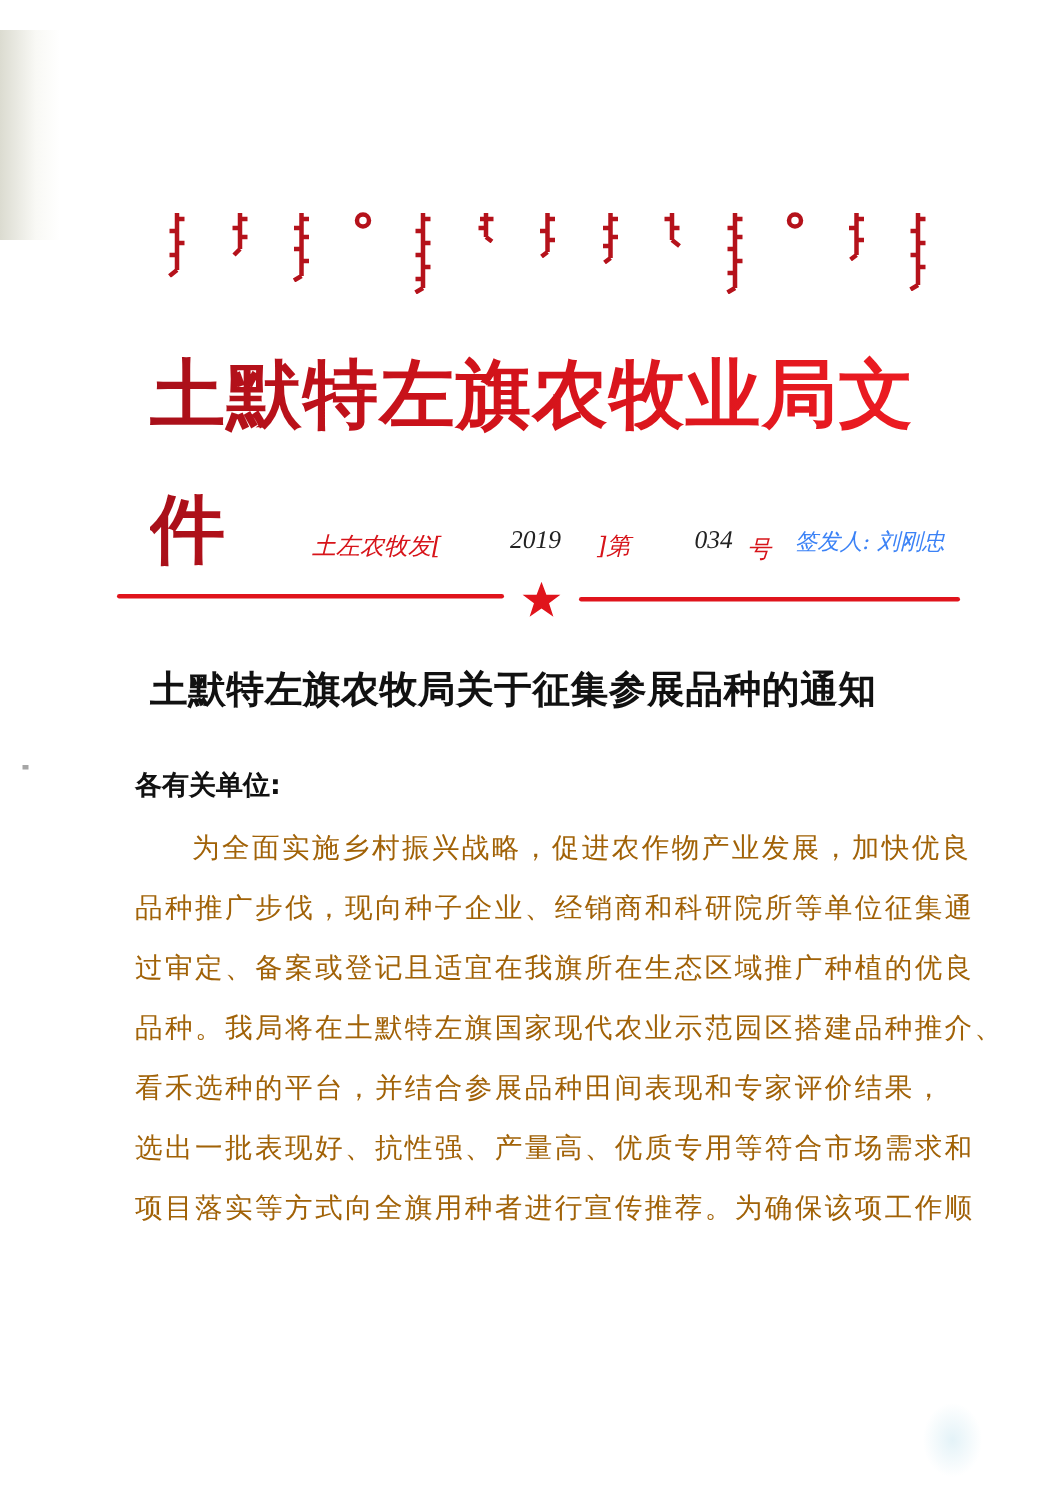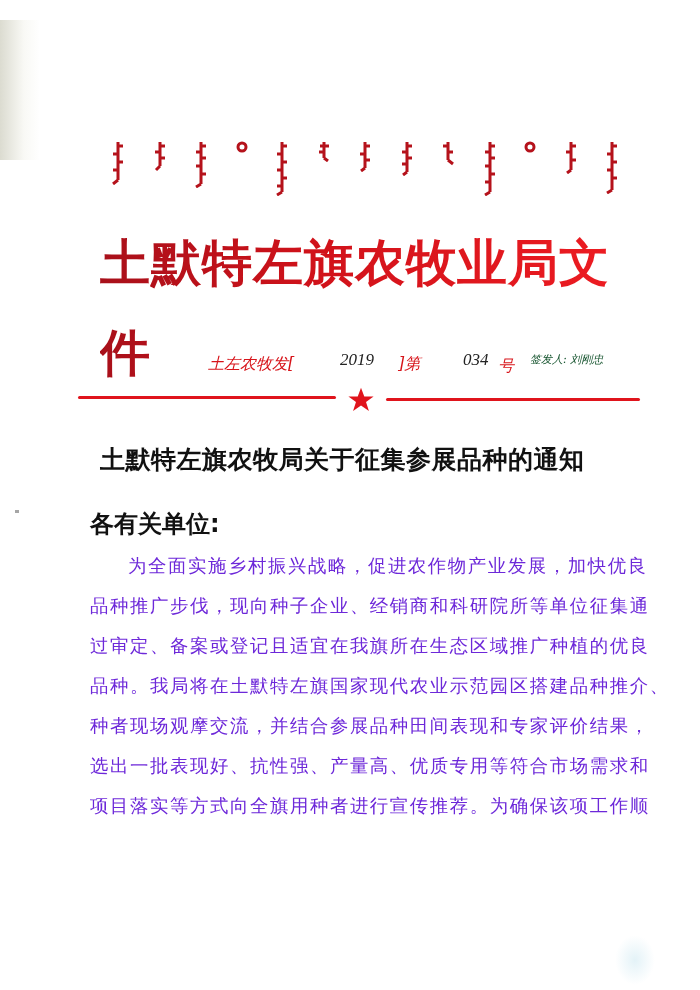--- a/index.html
+++ b/index.html
@@ -71,7 +71,7 @@
     .dn-di { left: 190px; top: 4px !important; font-size: 16px; }
     .dn-num { left: 255px; top: 0 !important; color: #222; font-family: "Liberation Serif", serif; font-size: 17px; }
     .dn-hao { left: 290px; top: 6px !important; font-size: 16px; }
-    .dn-signer { left: 322px; top: 2px !important; color: #14532d; font-size: 11px; }
+    .dn-signer { left: 322px; top: 2px !important; color: #3b82f6; font-size: 15px; }
     .rule-left {
       position: absolute;
       left: 78px;

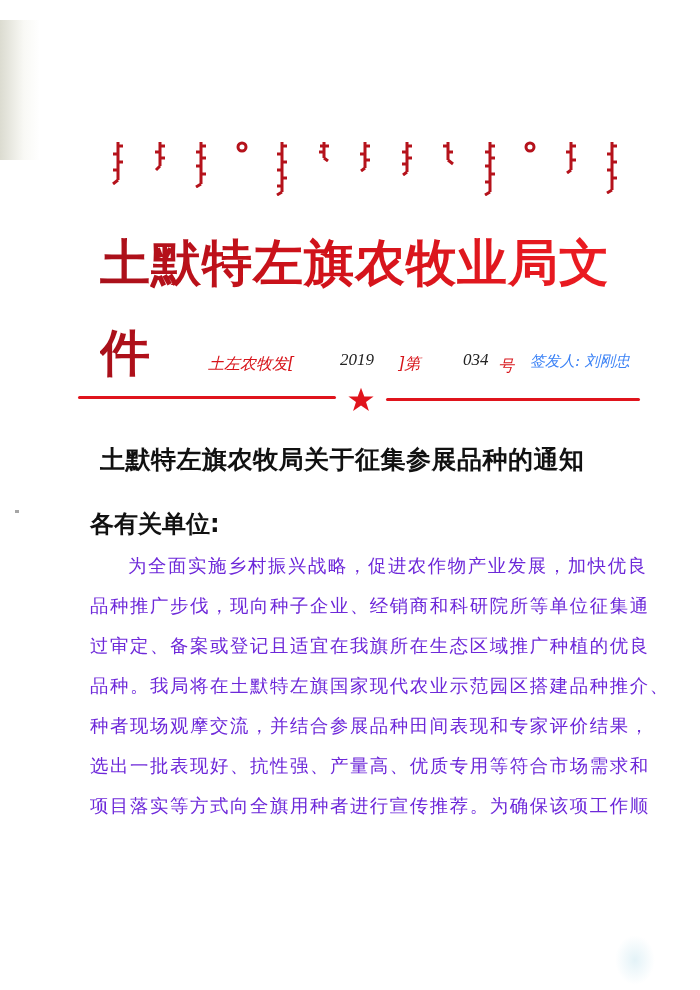--- a/index.html
+++ b/index.html
@@ -114,7 +114,7 @@
       left: 90px;
       top: 510px;
       font-family: "DejaVu Sans", sans-serif;
-      font-size: 24px;
+      font-size: 18px;
       font-weight: bold;
       color: #111;
       line-height: 28px;

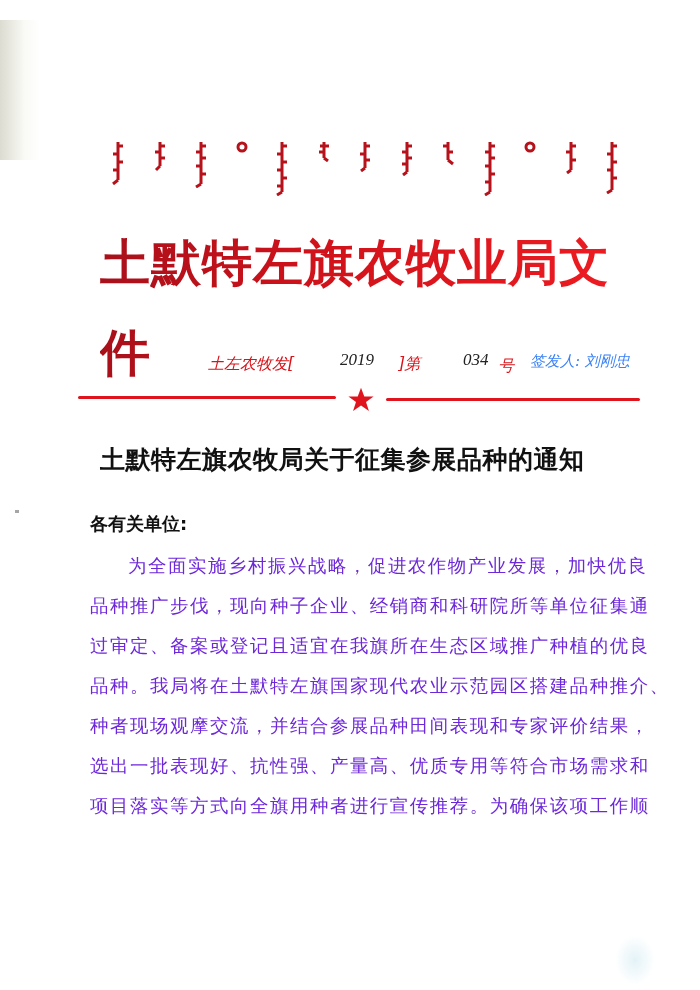--- a/index.html
+++ b/index.html
@@ -129,7 +129,7 @@
       height: 40px;
       line-height: 30px;
       font-size: 18.4px;
-      color: #6d28d9;
+      color: #a16207;
       letter-spacing: 1.6px;
       white-space: nowrap;
       font-family: "DejaVu Serif", "Liberation Serif", serif;

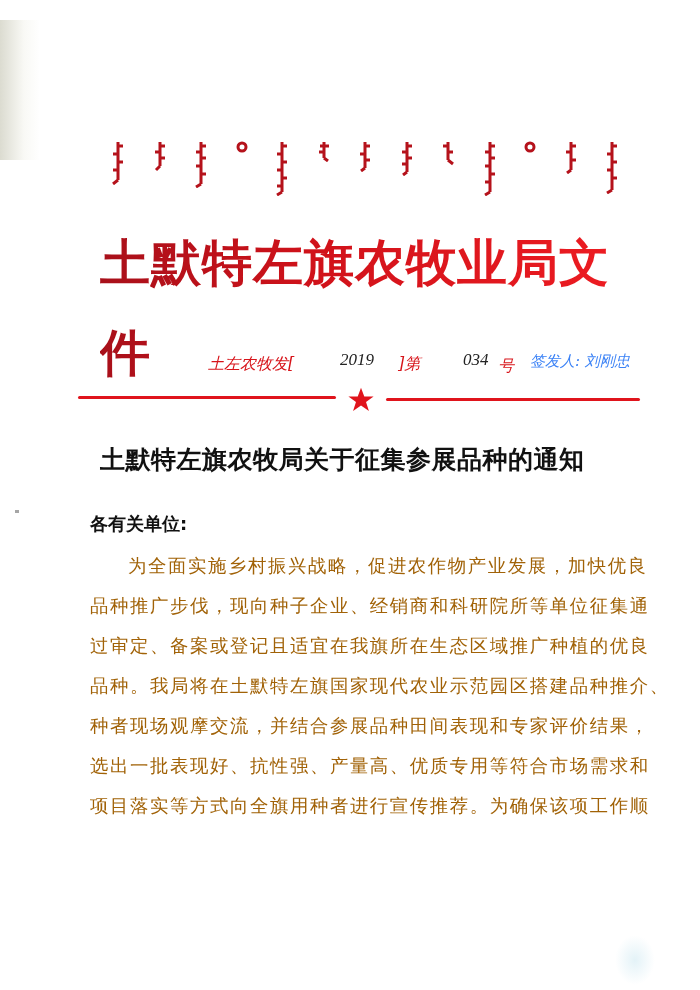--- a/index.html
+++ b/index.html
@@ -230,7 +230,7 @@
   <div class="body-line">品种推广步伐，现向种子企业、经销商和科研院所等单位征集通</div>
   <div class="body-line">过审定、备案或登记且适宜在我旗所在生态区域推广种植的优良</div>
   <div class="body-line">品种。我局将在土默特左旗国家现代农业示范园区搭建品种推介、</div>
-  <div class="body-line">种者现场观摩交流，并结合参展品种田间表现和专家评价结果，</div>
+  <div class="body-line">看禾选种的平台，并结合参展品种田间表现和专家评价结果，</div>
   <div class="body-line">选出一批表现好、抗性强、产量高、优质专用等符合市场需求和</div>
   <div class="body-line">项目落实等方式向全旗用种者进行宣传推荐。为确保该项工作顺</div>
 </div>

